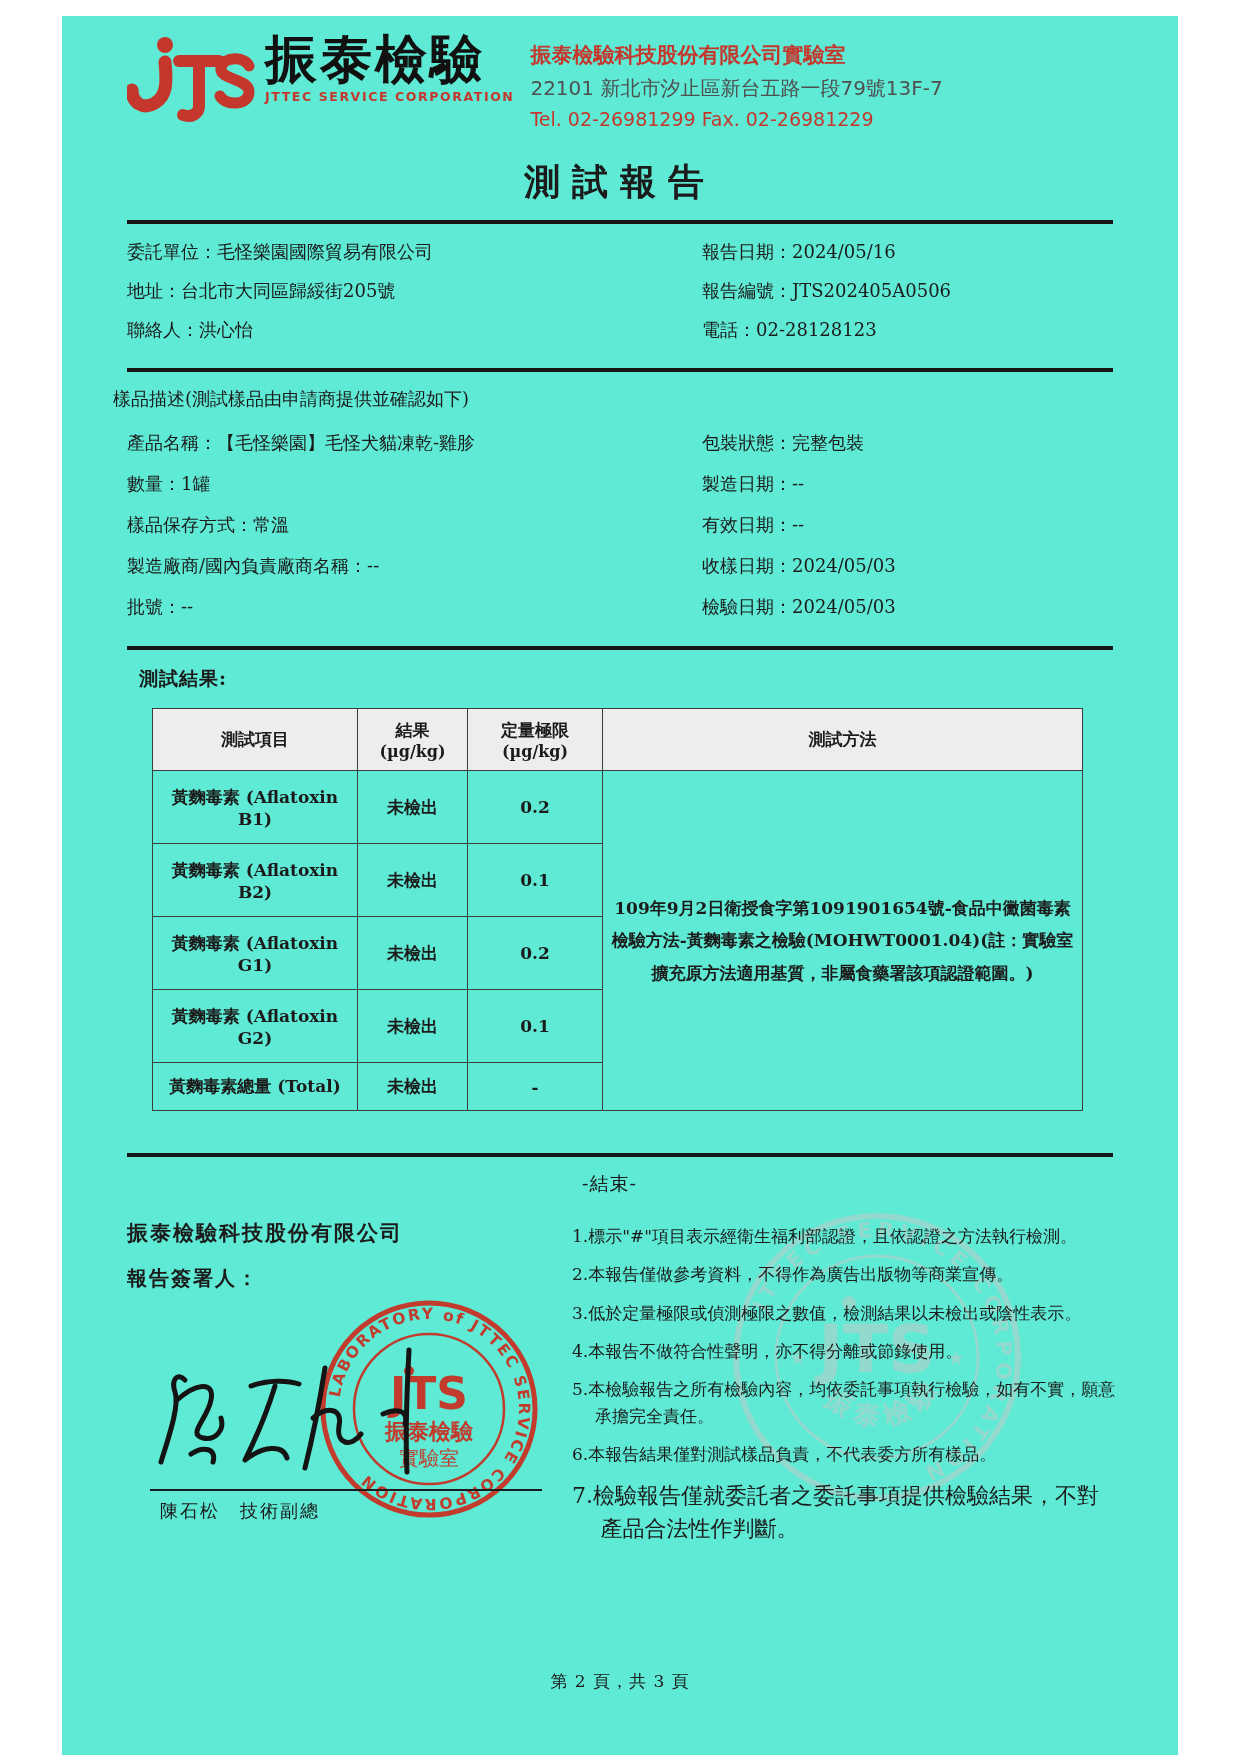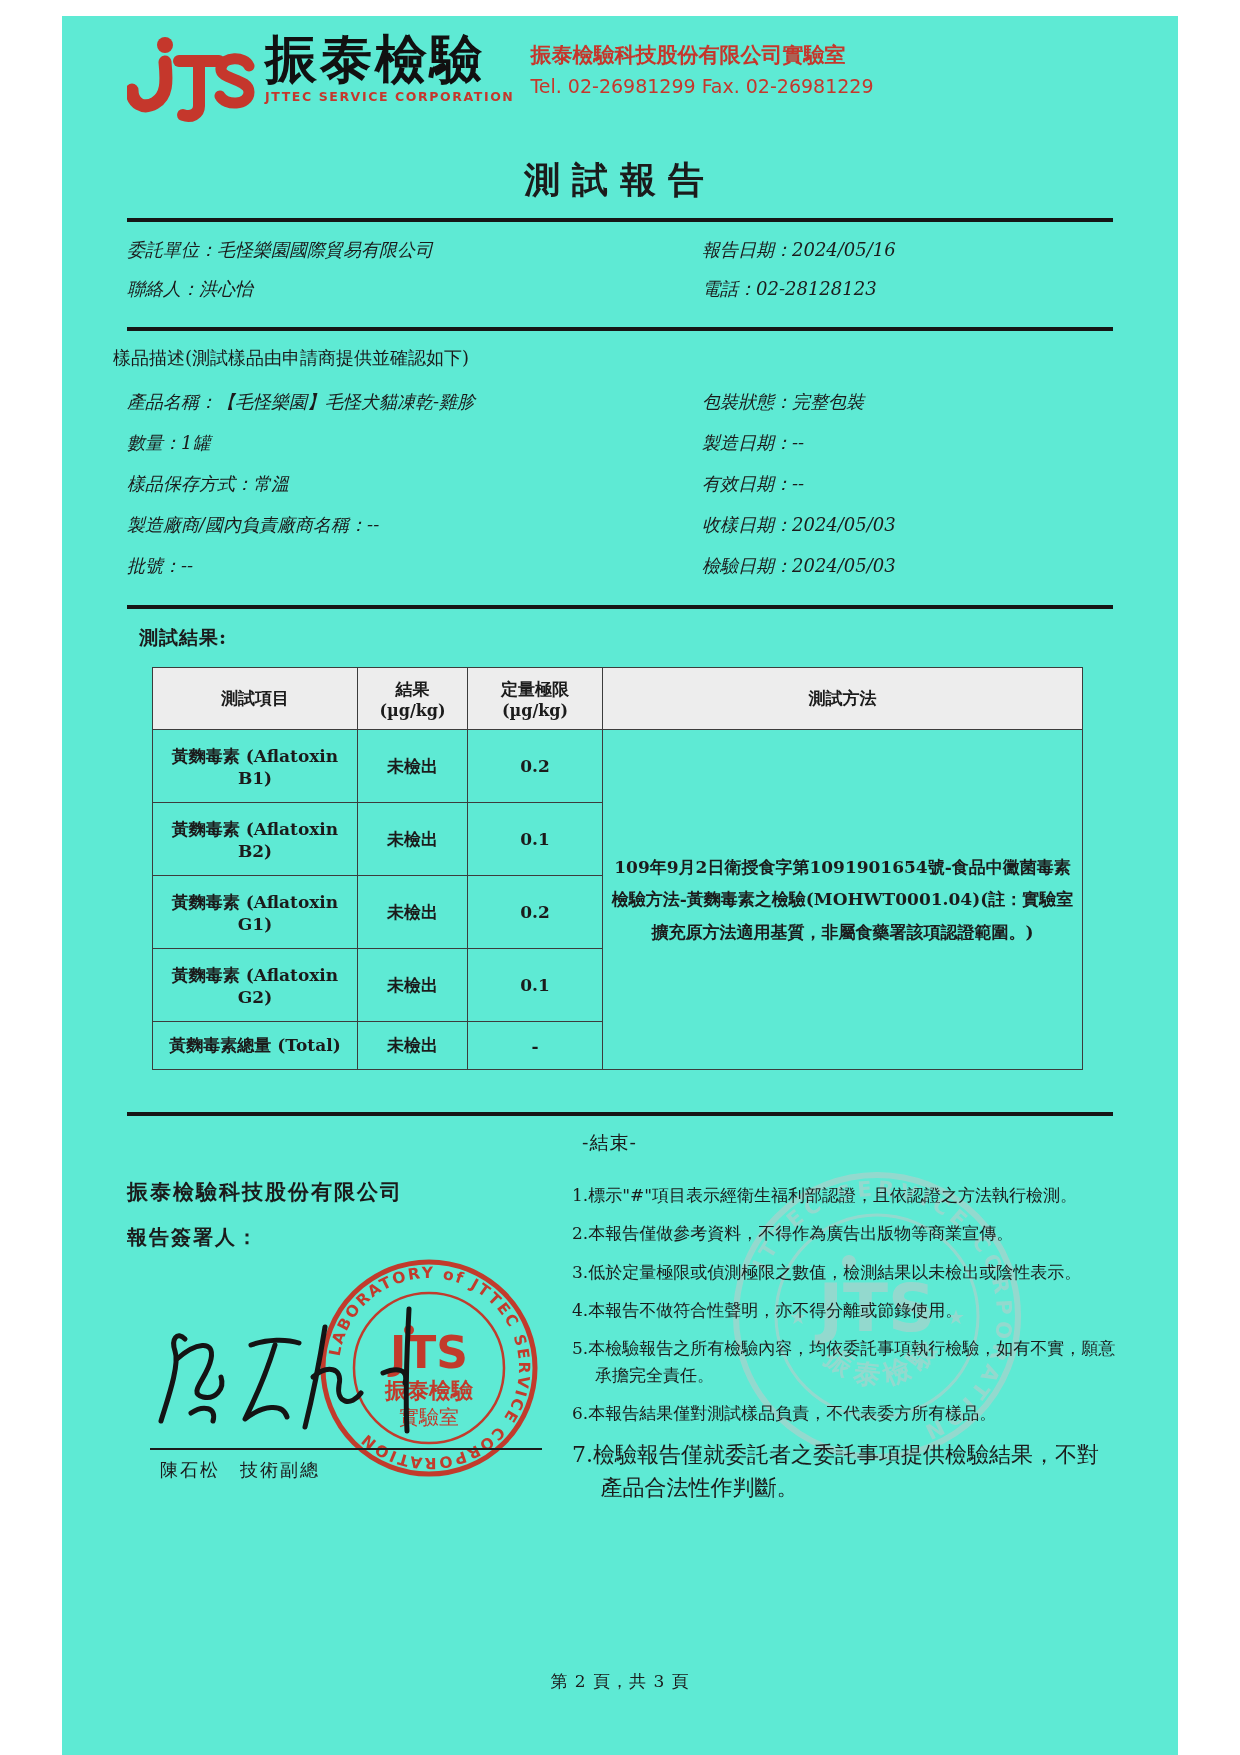--- a/index.html
+++ b/index.html
@@ -76,6 +76,7 @@
     </div>
     <div class="header-info">
       <div class="hi-company">振泰檢驗科技股份有限公司實驗室</div>
+      <div class="hi-address">22101 新北市汐止區新台五路一段79號13F-7</div>
       <div class="hi-telfax">Tel. 02-26981299  Fax. 02-26981229</div>
     </div>
   </div>

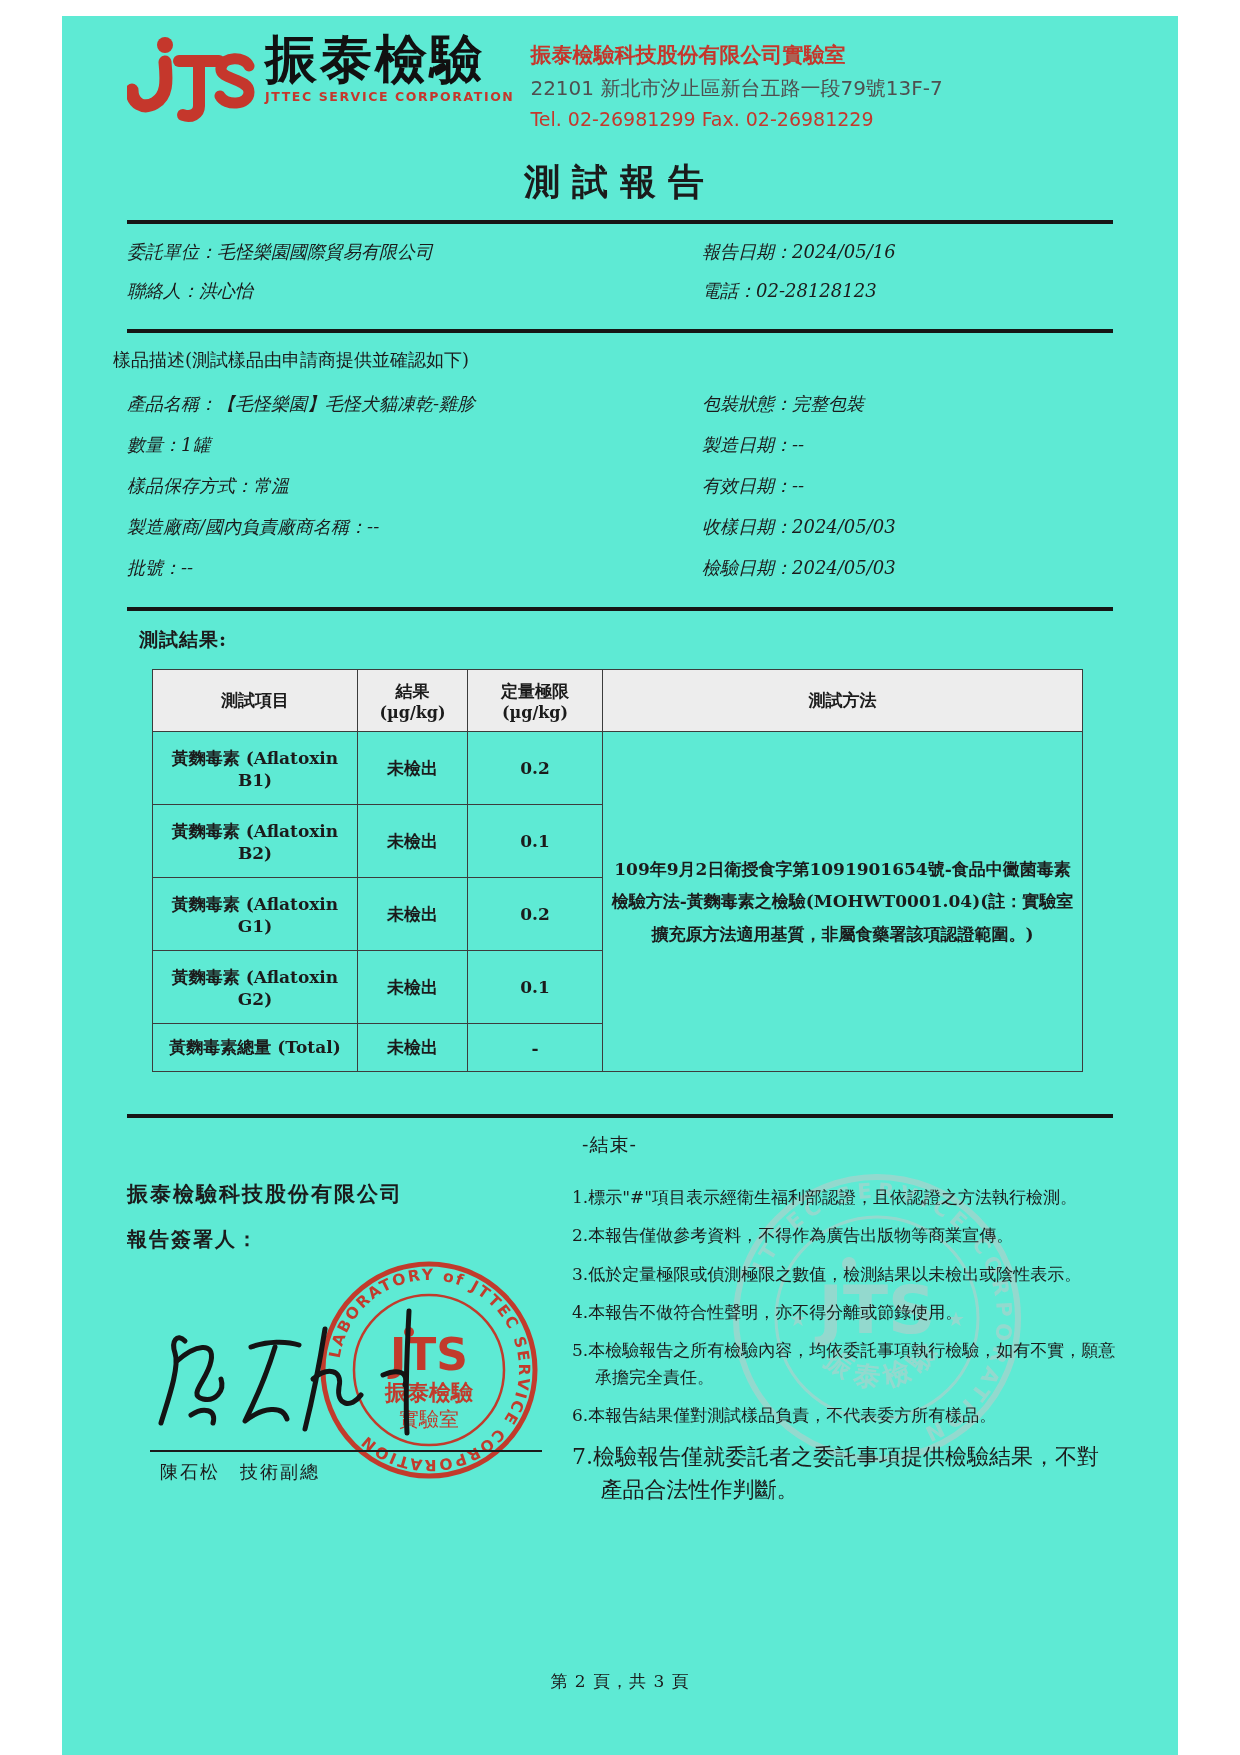--- a/index.html
+++ b/index.html
@@ -23,7 +23,7 @@
   .report-title { margin-top:28px; text-align:center; font-size:36px; font-weight:bold; letter-spacing:12px; }
   .rule { height:4px; background:#161616; margin:13px 65px 0 65px; }
   
-  .info-grid { padding:8px 65px 6px 65px;font-style:italic; }
+  .info-grid { padding:8px 65px 6px 65px; }
   .info-row { display:grid; grid-template-columns:575px 1fr; }
   .client .info-row { line-height:39px; font-size:18px; }
   .sample-heading { padding:12px 65px 0 51px; font-size:18px; line-height:30px; }

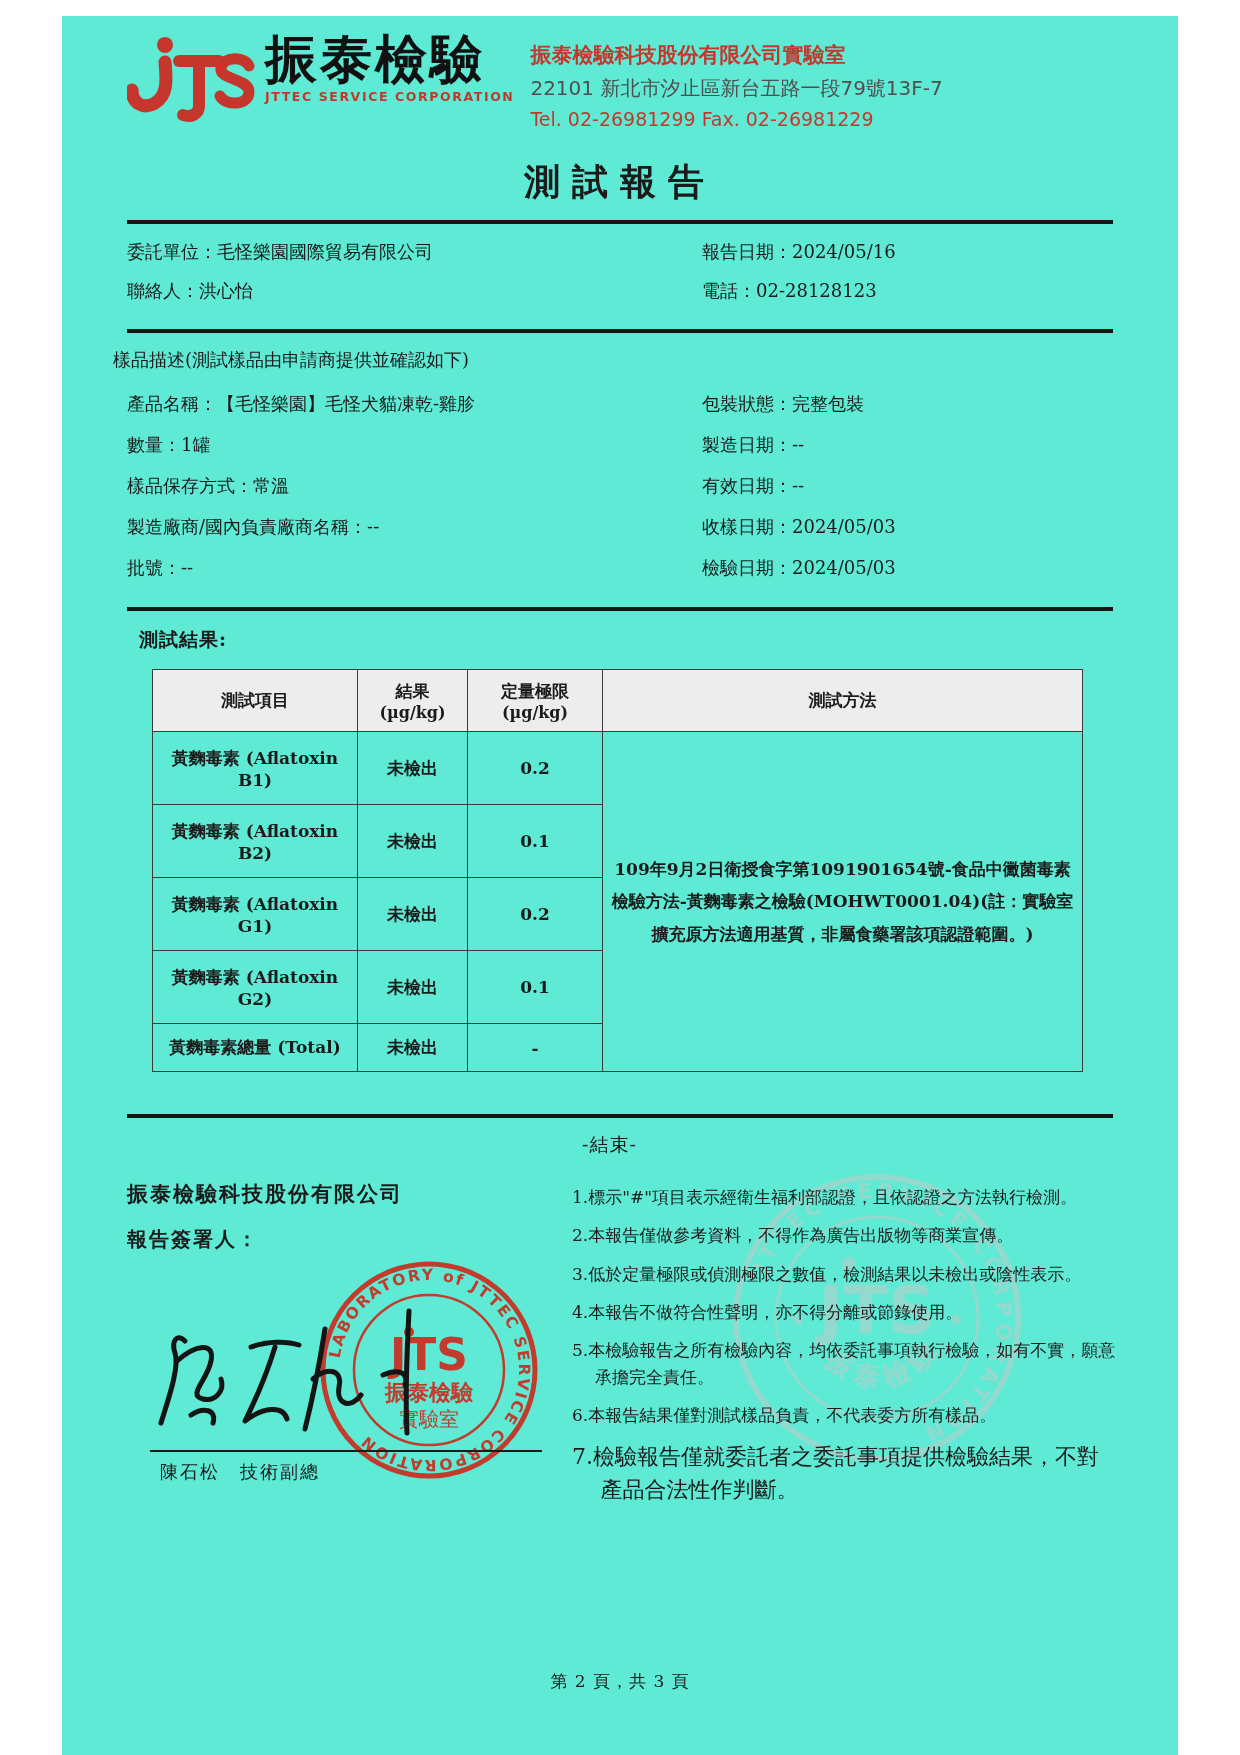--- a/index.html
+++ b/index.html
@@ -88,6 +88,10 @@
     <div class="info-row">
       <div class="cell"><span>委託單位：</span><span>毛怪樂園國際貿易有限公司</span></div>
       <div class="cell"><span>報告日期：</span><span>2024/05/16</span></div>
+    </div>
+    <div class="info-row">
+      <div class="cell"><span>地址：</span><span>台北市大同區歸綏街205號</span></div>
+      <div class="cell"><span>報告編號：</span><span>JTS202405A0506</span></div>
     </div>
     <div class="info-row">
       <div class="cell"><span>聯絡人：</span><span>洪心怡</span></div>

